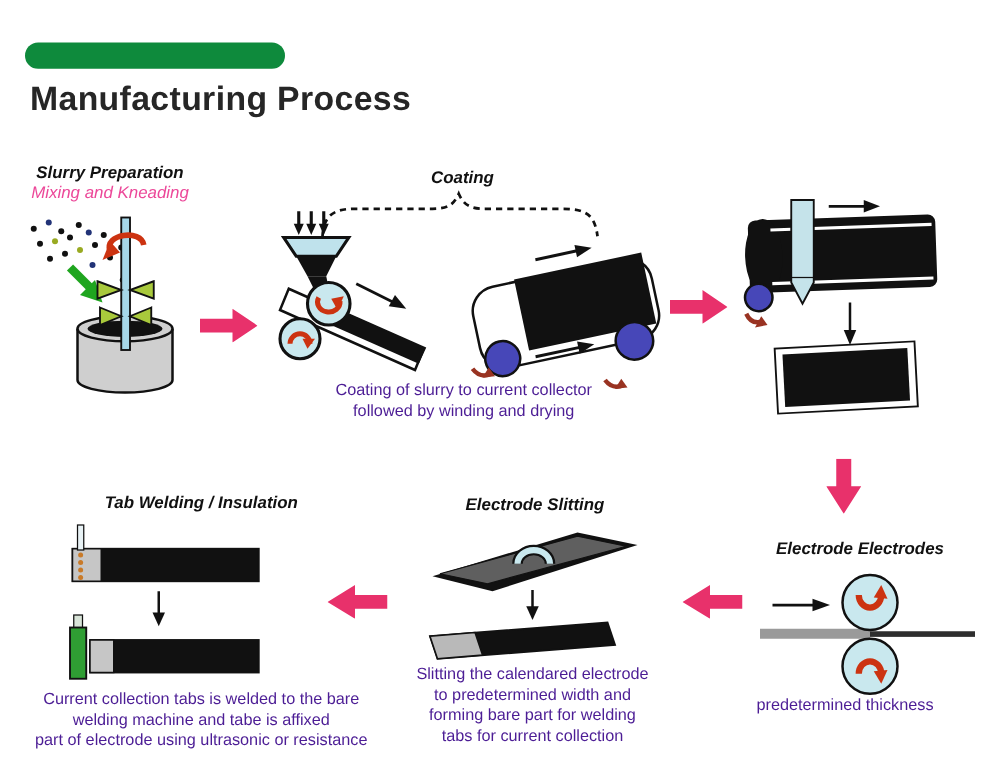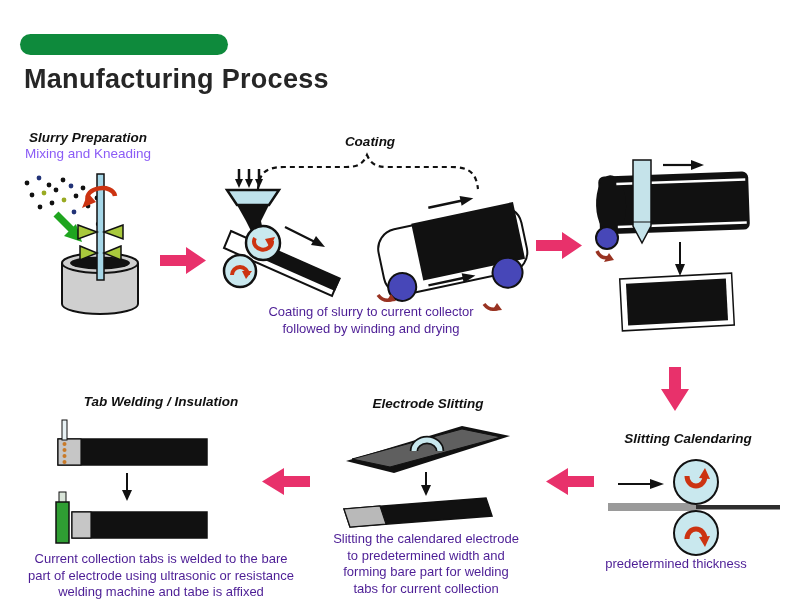--- a/index.html
+++ b/index.html
@@ -9,7 +9,7 @@
   .green-bar{left:20px;top:34px;width:208px;height:21px;border-radius:11px;background:#0e8a3c;}
   .main-title{left:24px;top:64px;font-size:27px;font-weight:bold;color:#262626;letter-spacing:.3px;}
   .step-title{font-size:13.5px;font-weight:bold;color:#111;text-align:center;line-height:15.5px;font-style:italic;}
-  .step-sub{font-size:13.5px;color:#8b5cf6;text-align:center;line-height:15.5px;}
+  .step-sub{font-size:13.5px;color:#ec4899;text-align:center;line-height:15.5px;font-style:italic;}
   .caption{font-size:13px;color:#4c1d95;text-align:center;line-height:16.5px;}
   svg{display:block;}
 </style>

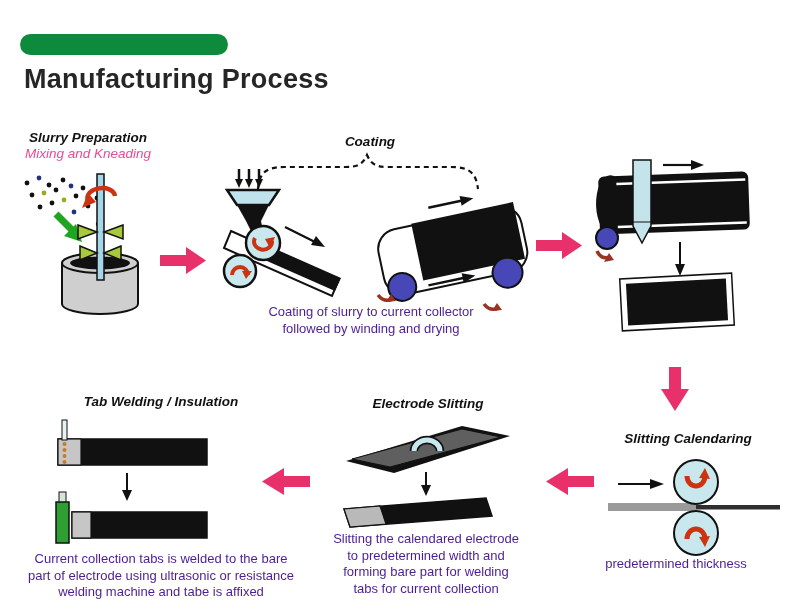--- a/index.html
+++ b/index.html
@@ -181,7 +181,7 @@
     <polygon points="8,0 20,0 20,22 28,22 14,44 0,22 8,22" fill="#e8316b"></polygon>
   </svg>
 
-  <div class="abs step-title" style="left:598px;top:431px;width:180px;">Slitting Calendaring</div>
+  <div class="abs step-title" style="left:598px;top:431px;width:180px;">Electrode Electrodes</div>
 
   <svg class="abs" style="left:592px;top:452px;" width="200" height="110" viewBox="0 0 200 110">
     <g>

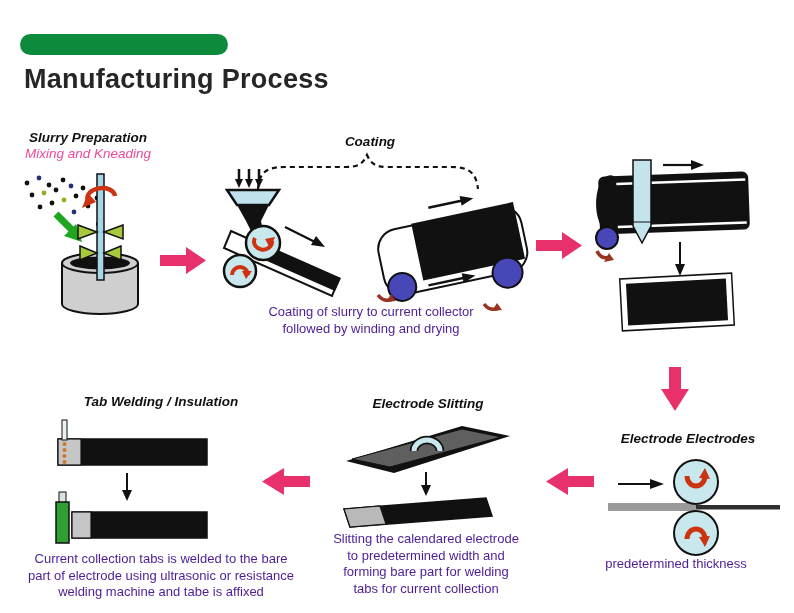--- a/index.html
+++ b/index.html
@@ -266,8 +266,8 @@
 
   <div class="abs caption" style="left:16px;top:551px;width:290px;">
     <div>Current collection tabs is welded to the bare</div>
+    <div>welding machine and tabe is affixed</div>
     <div>part of electrode using ultrasonic or resistance</div>
-    <div>welding machine and tabe is affixed</div>
   </div>
 
 </div>

